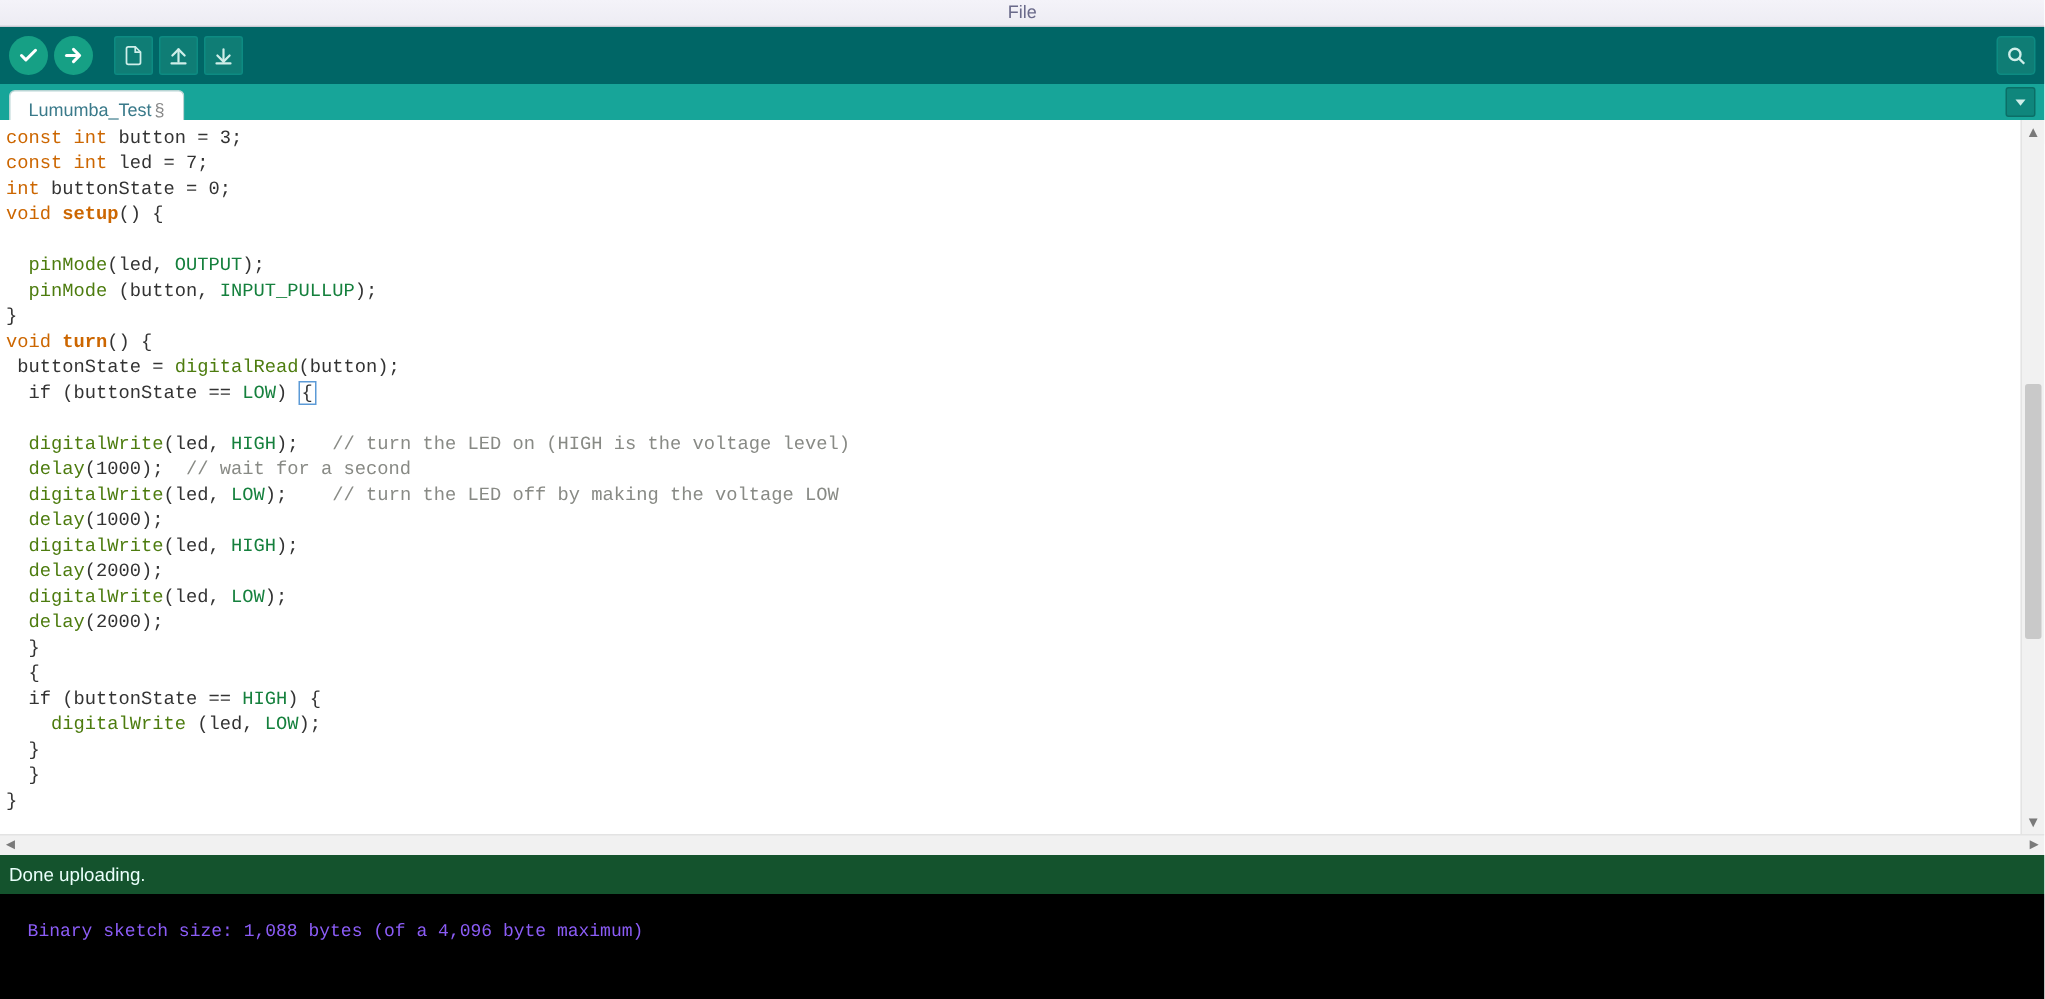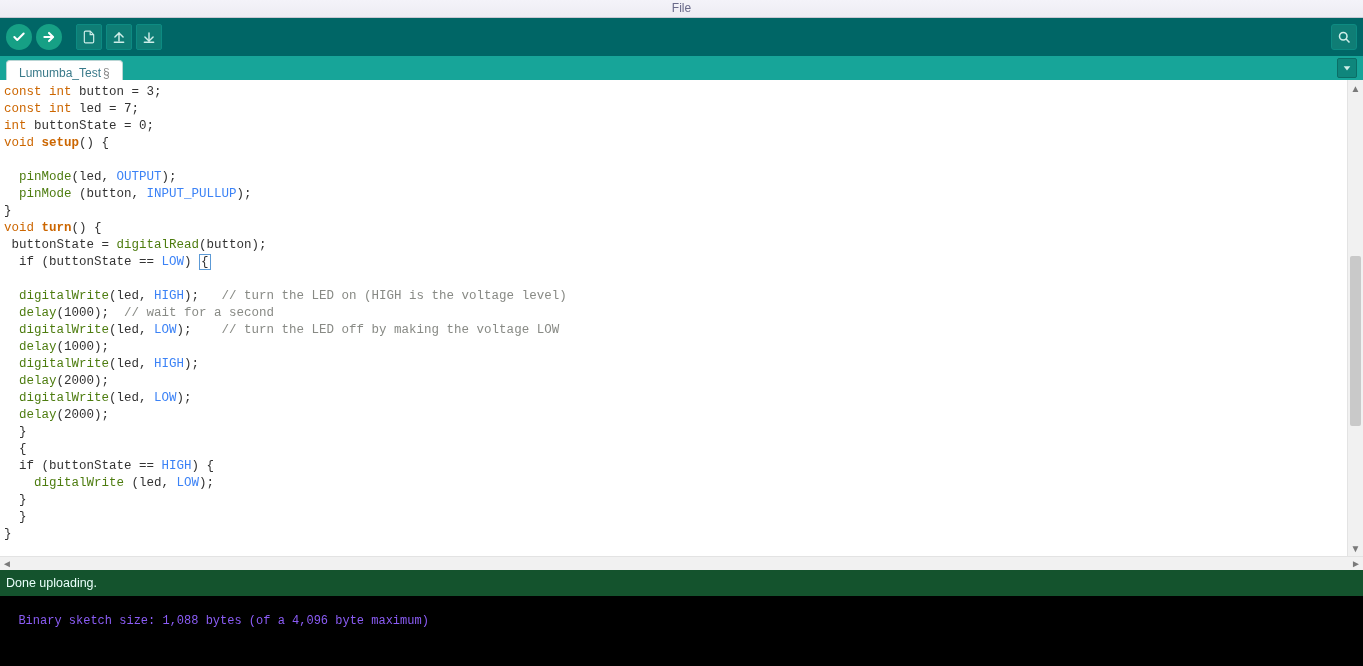--- a/index.html
+++ b/index.html
@@ -114,7 +114,7 @@
   .kw-orange { color:#cc6600; } 
   .fn-orange { color:#cc6600; font-weight:bold; } 
   .kw-blue   { color:#4d7c0f; }   
-  .const-blue{ color:#3b82f6; }
+  .const-blue{ color:#15803d; }
   .cmt       { color:#888a85; }
   .caret-open {
     display:inline-block;

